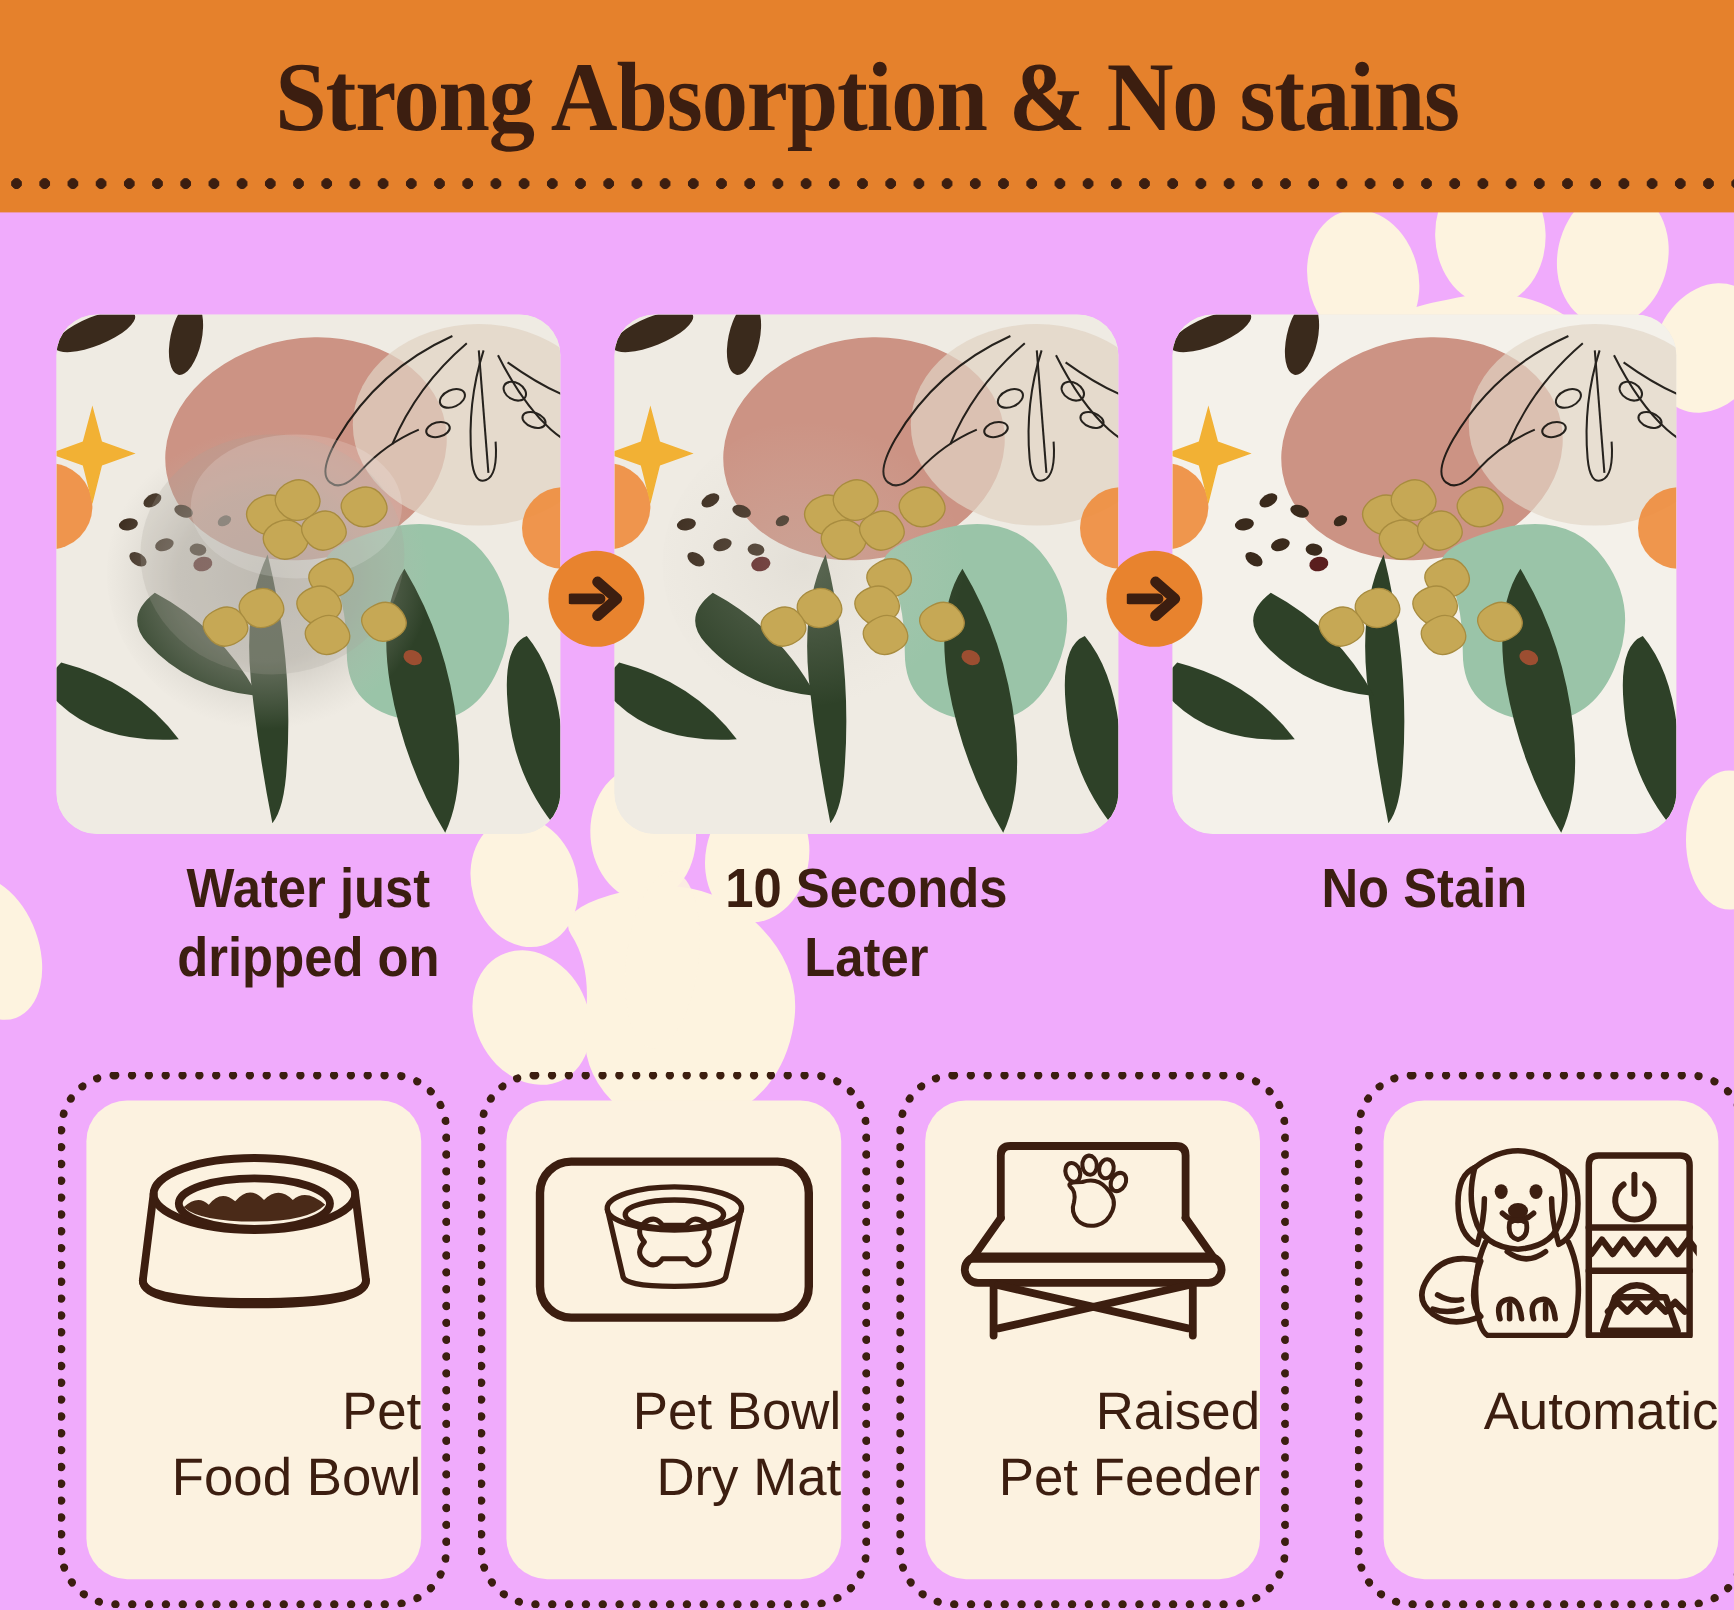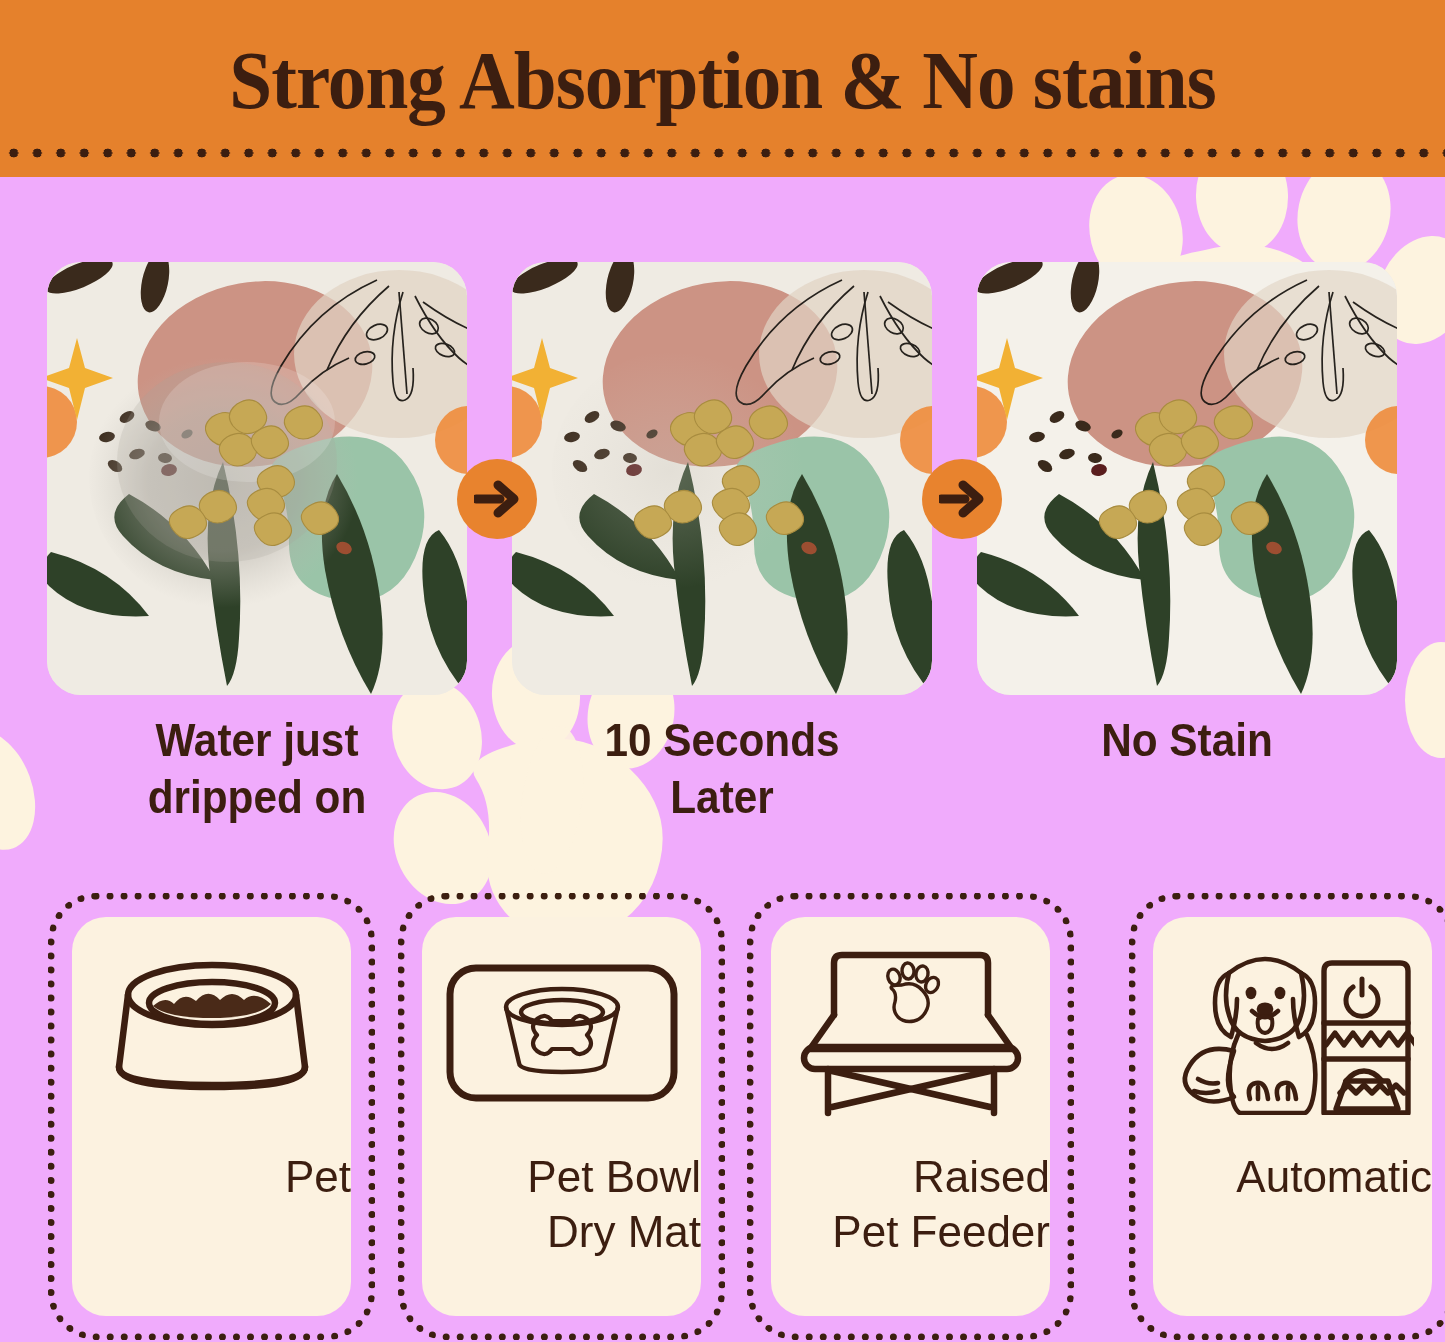--- a/index.html
+++ b/index.html
@@ -473,6 +473,7 @@
         </div>
         <div class="card-label">
           <span class="lbl-line">Pet</span>
+          <span class="lbl-line">Food Bowl</span>
         </div>
       </div>
     </div>

